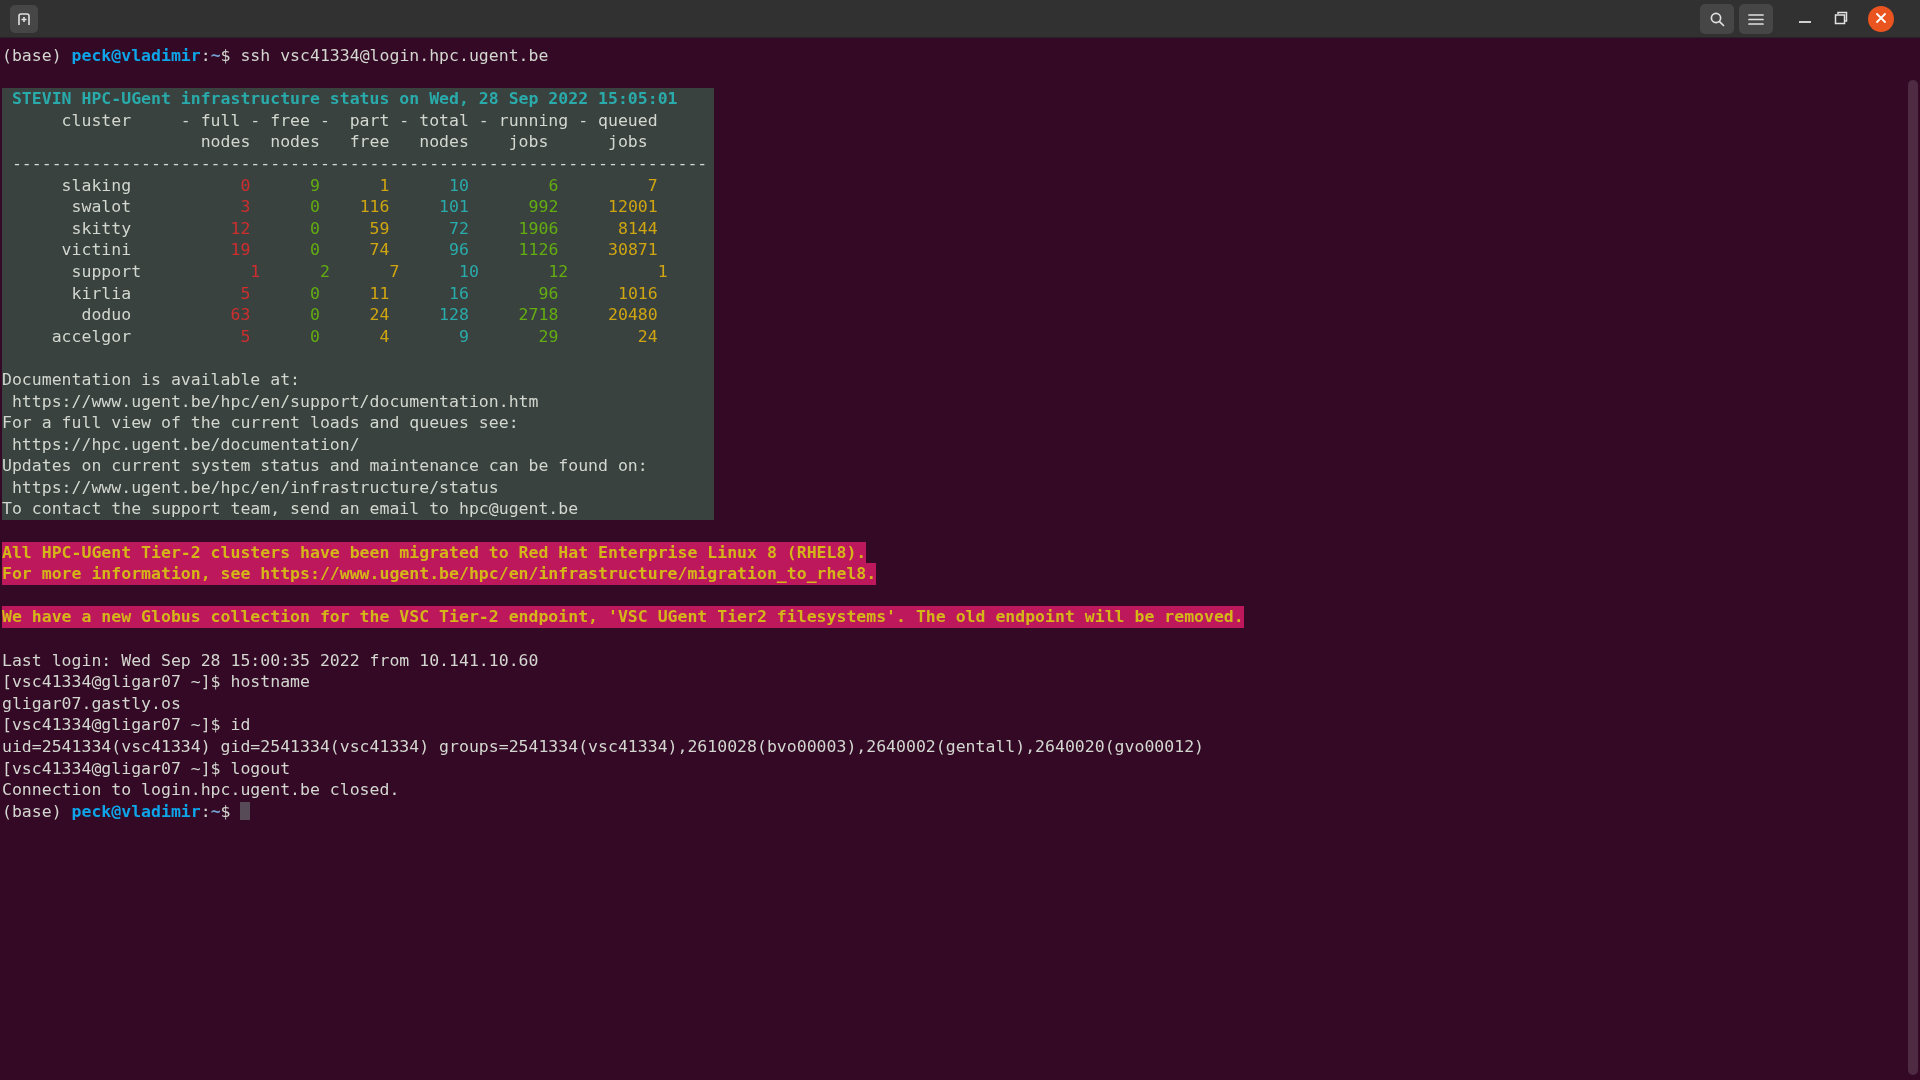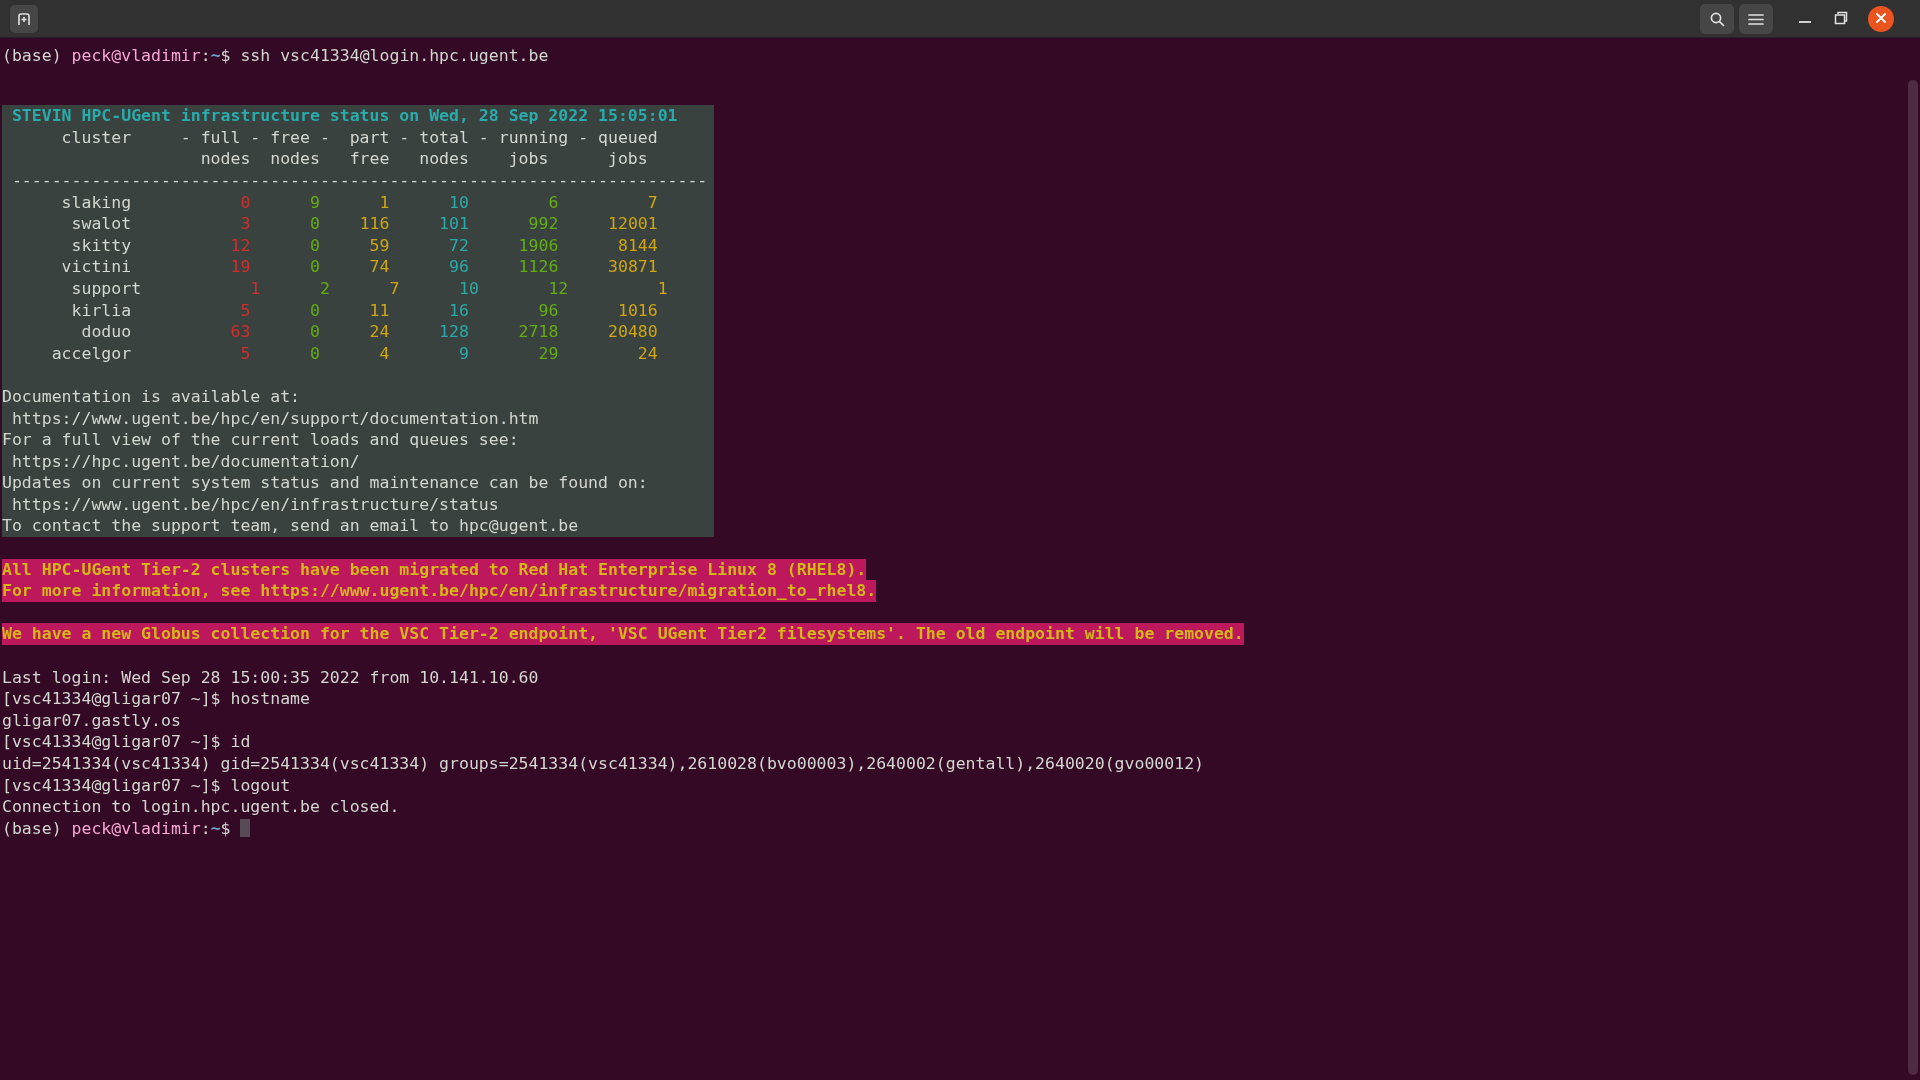--- a/index.html
+++ b/index.html
@@ -46,7 +46,7 @@
   }
   .tl { white-space:pre; height:21.6px; }
   .block { background:#39423f; width:712px; }
-  .c-user { color:#f9a8d4; font-weight:normal; }
+  .c-user { color:#0ea5e9; font-weight:bold; }
   .c-path { color:#729fcf; font-weight:bold; }
   .c-white { color:#d3d7cf; }
   .c-title { color:#2aabab; font-weight:bold;margin-top:17px; }

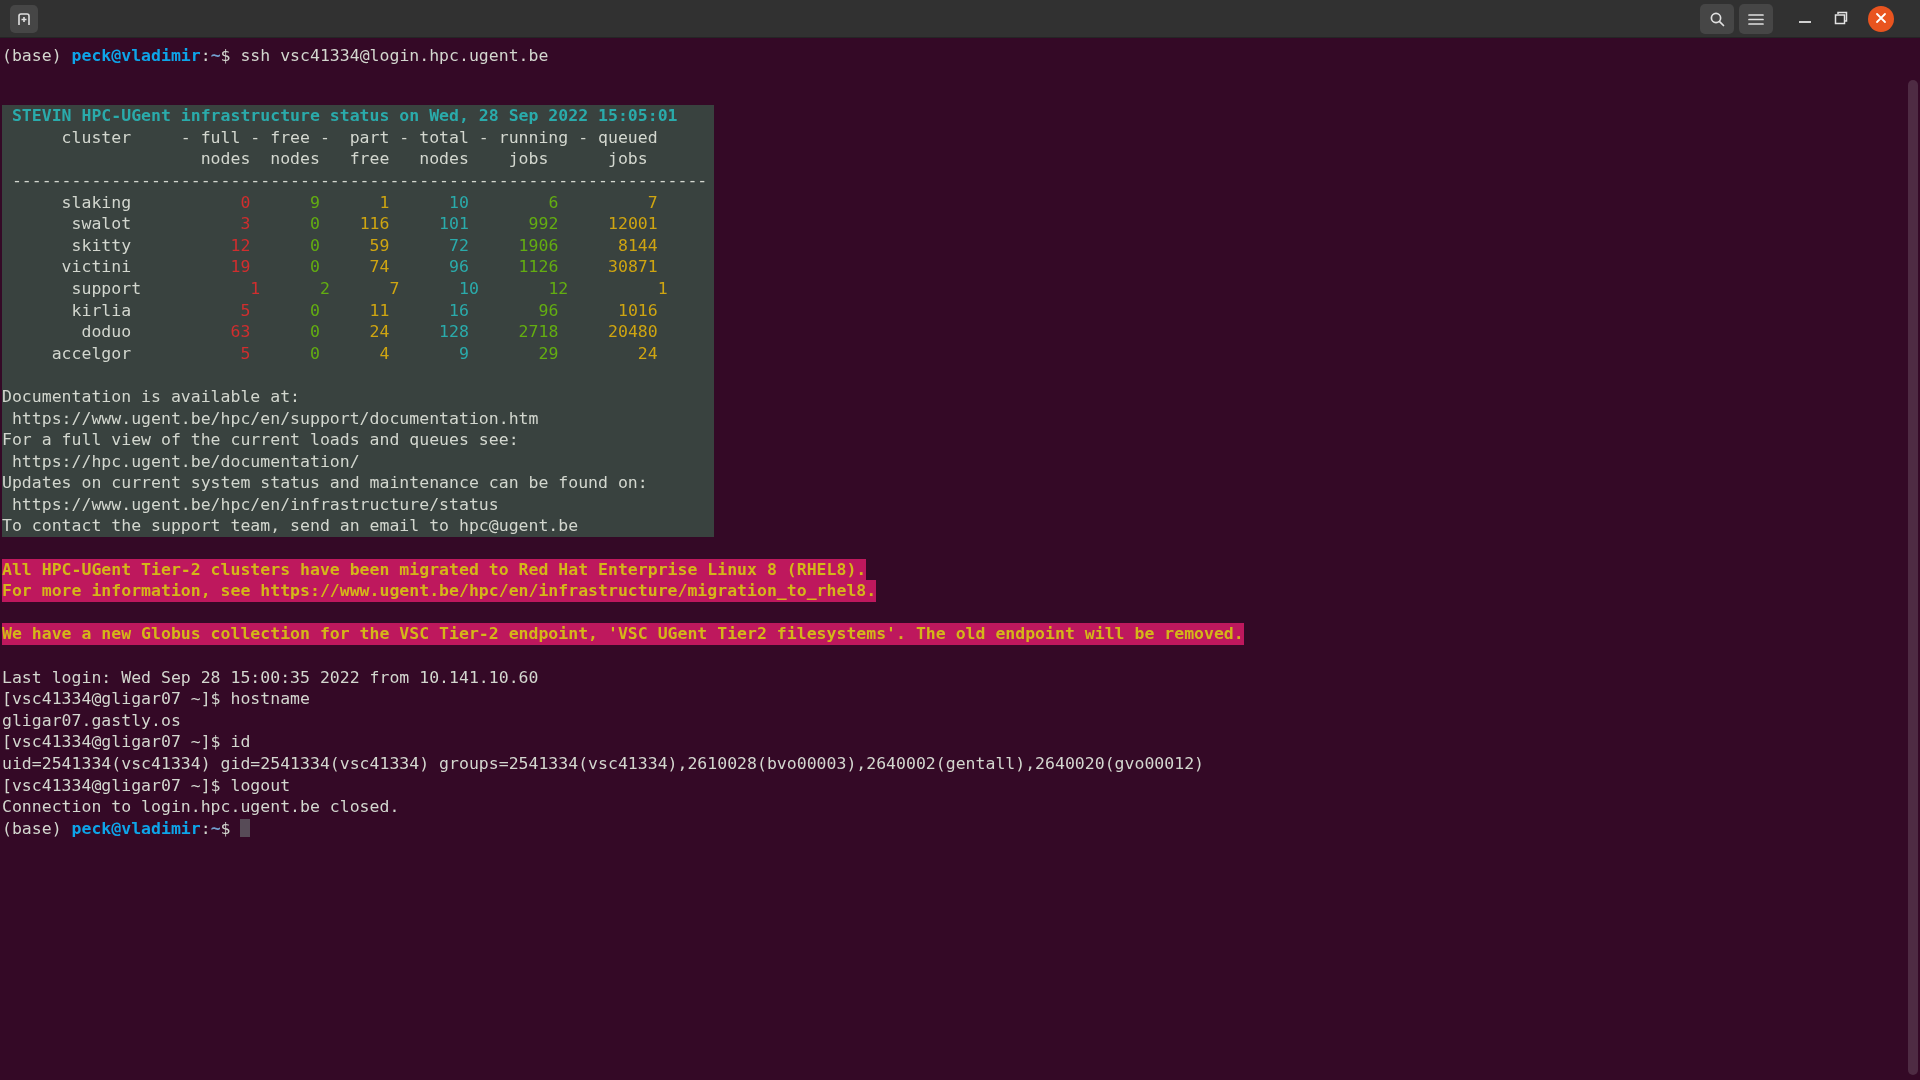--- a/index.html
+++ b/index.html
@@ -49,7 +49,7 @@
   .c-user { color:#0ea5e9; font-weight:bold; }
   .c-path { color:#729fcf; font-weight:bold; }
   .c-white { color:#d3d7cf; }
-  .c-title { color:#2aabab; font-weight:bold;margin-top:17px; }
+  .c-title { color:#2aabab; font-weight:bold; }
   .c-red { color:#d02e2e; }
   .c-green { color:#63ad11; }
   .c-yellow { color:#cfa511; }

